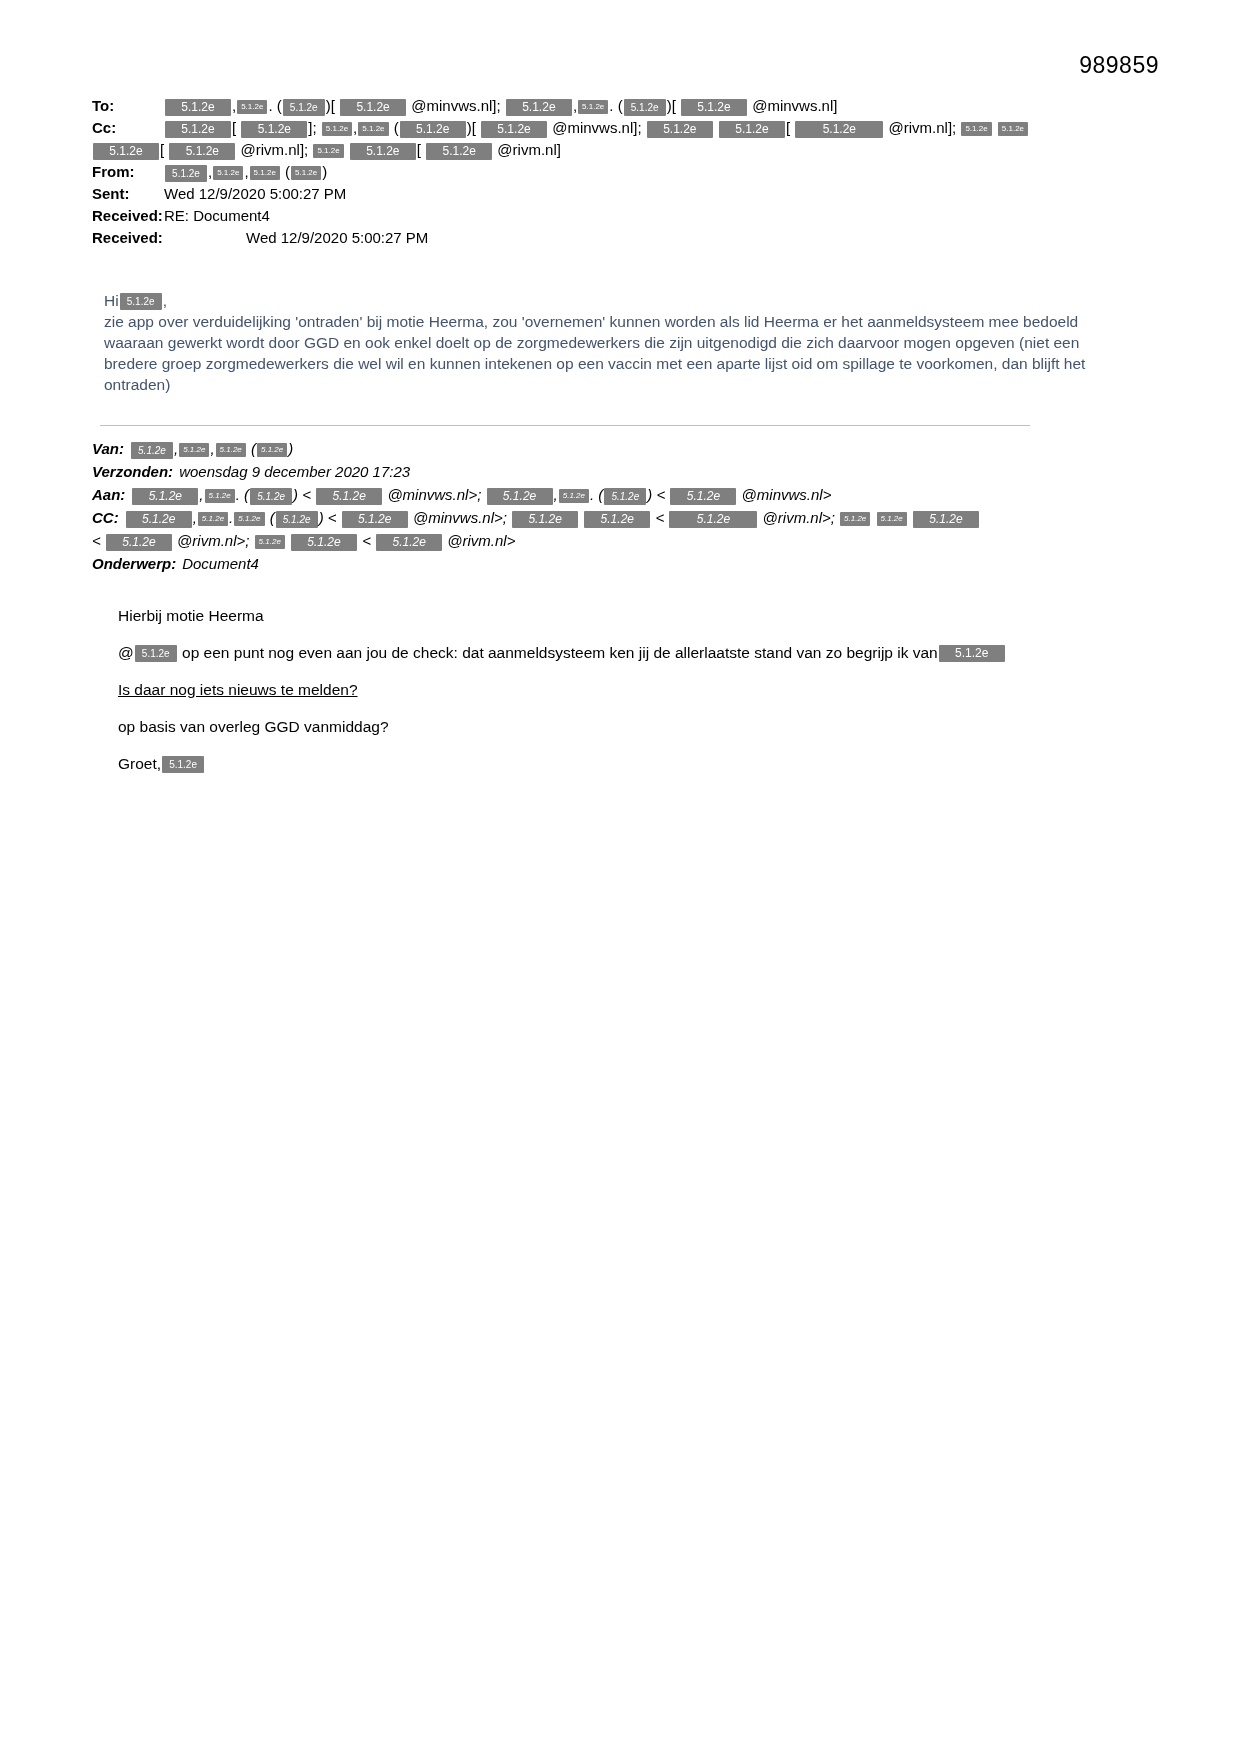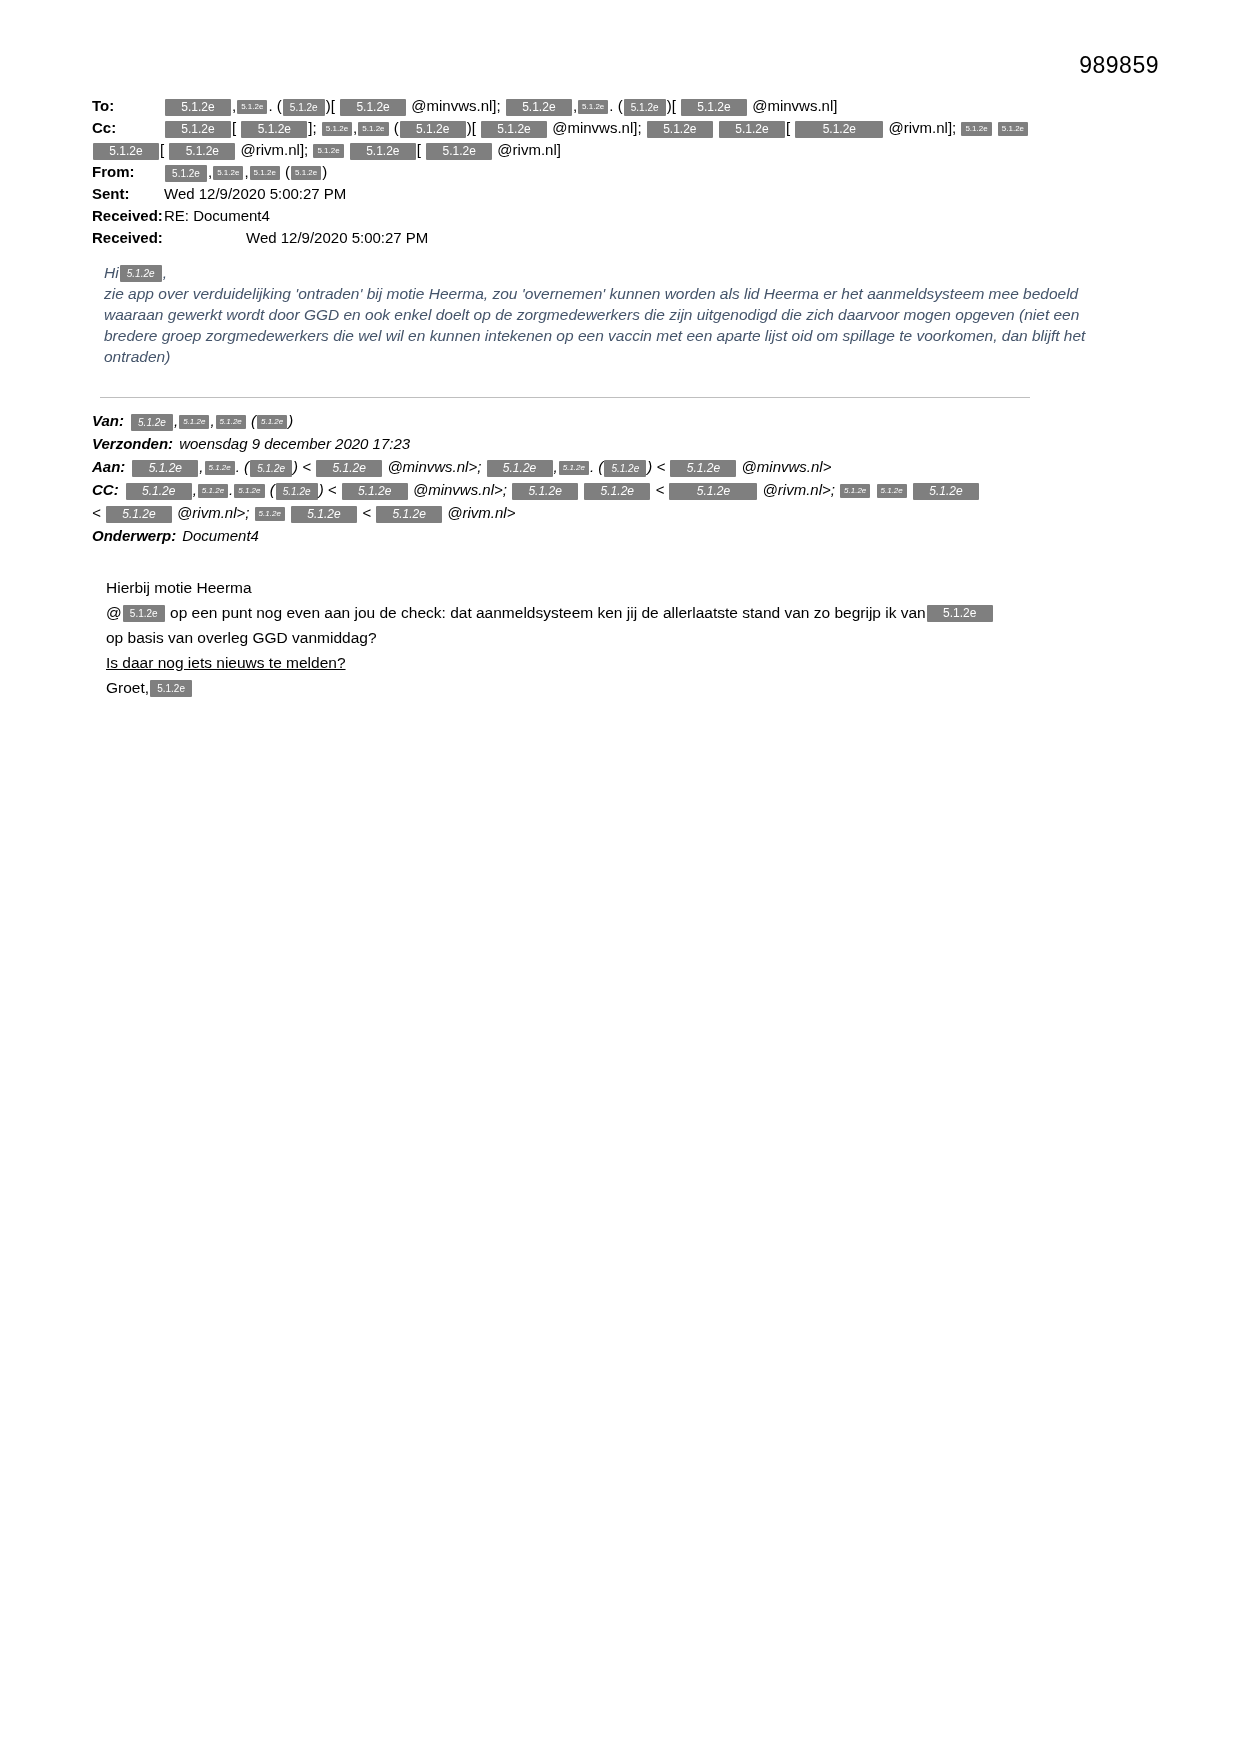--- a/index.html
+++ b/index.html
@@ -84,14 +84,13 @@
 
   
   .msg-top {
-    margin-top: 14px;
+    margin-top: 42px;
     margin-left: 12px;
     width: 1015px;
     font-size: 15.5px;
     line-height: 21px;
     color: #44546a;
     font-family: "Liberation Sans", sans-serif;
-    font-style: italic;
   }
   .msg-top .red { background: #7f7f7f; color: #fff; }
 

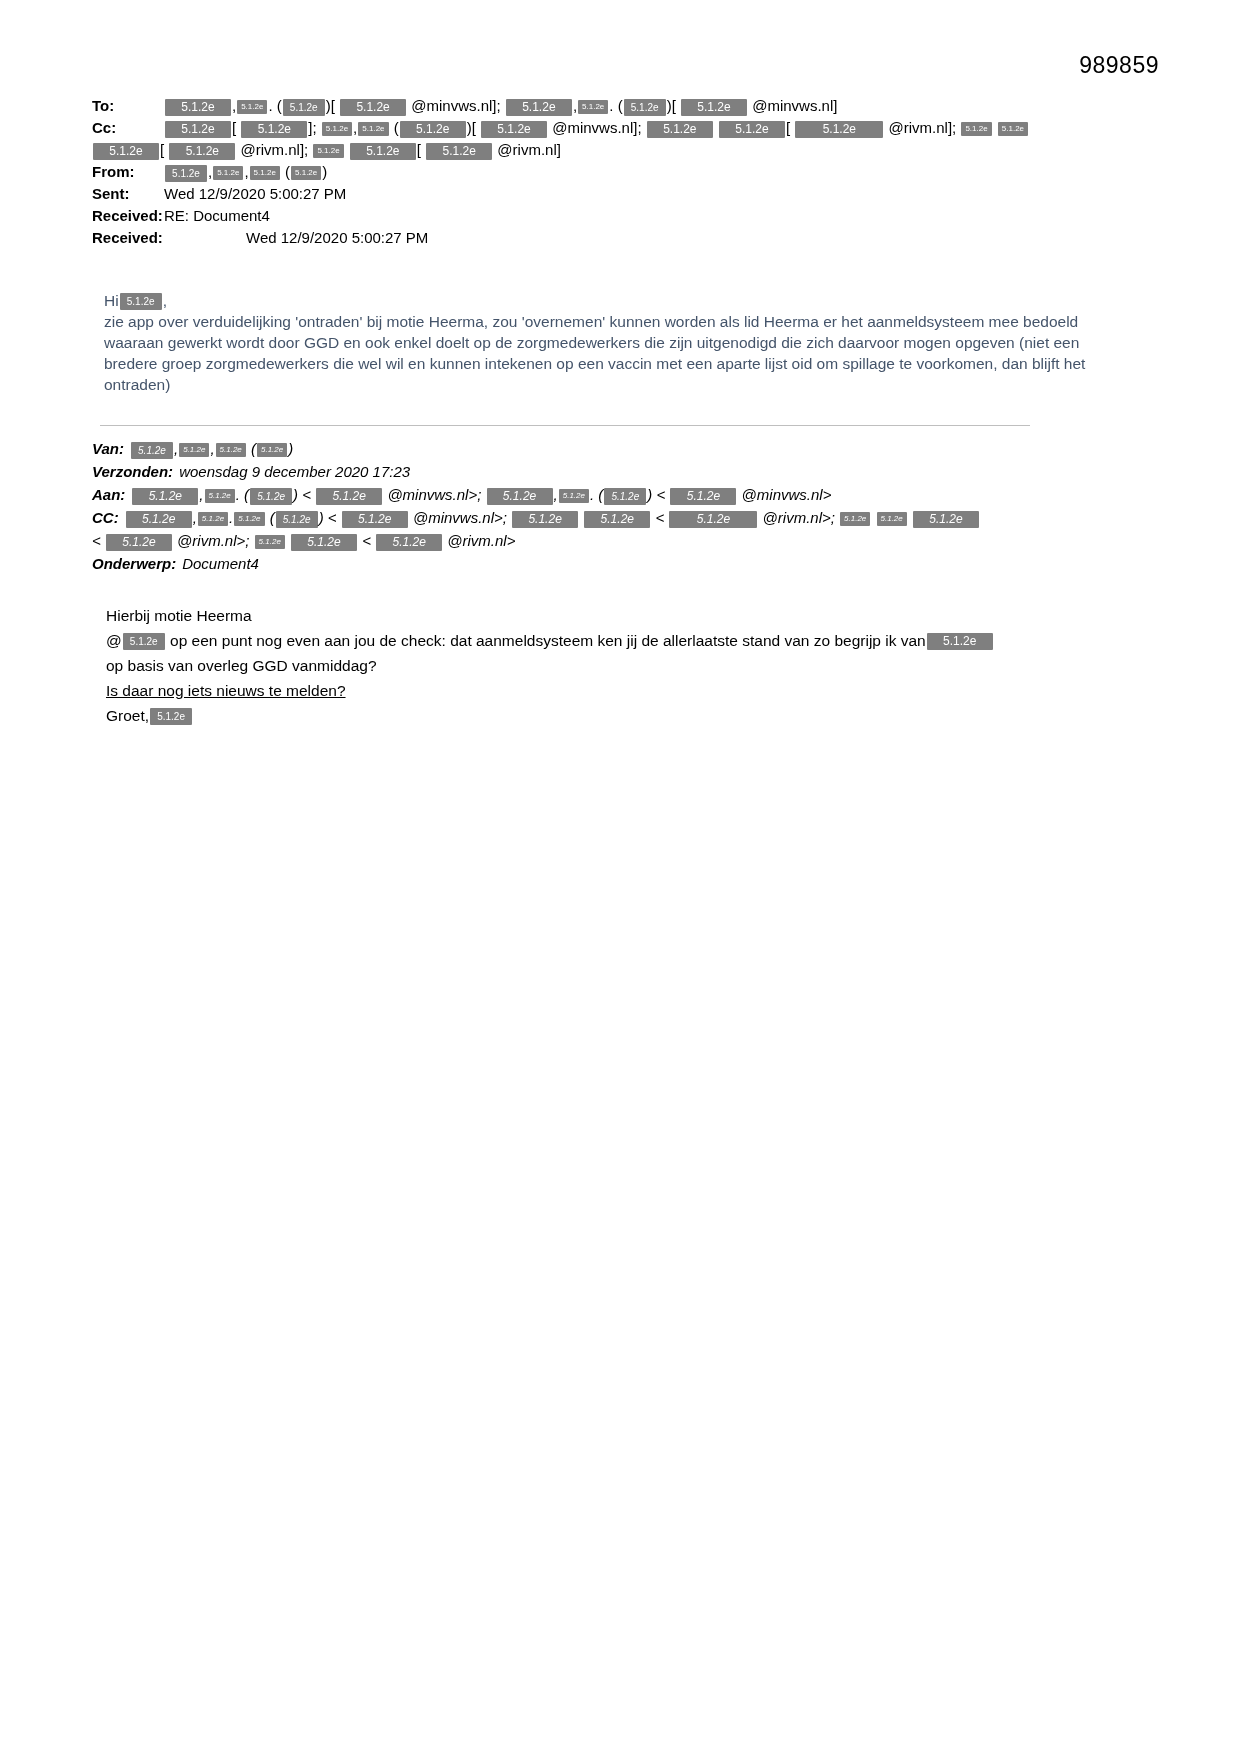--- a/index.html
+++ b/index.html
@@ -134,7 +134,7 @@
     color: #000;
     width: 1000px;
   }
-  .q-body p { margin: 4px; }
+  .q-body p { margin: 16px; }
   .underline-dot {
     text-decoration: underline;
     text-decoration-style: solid;

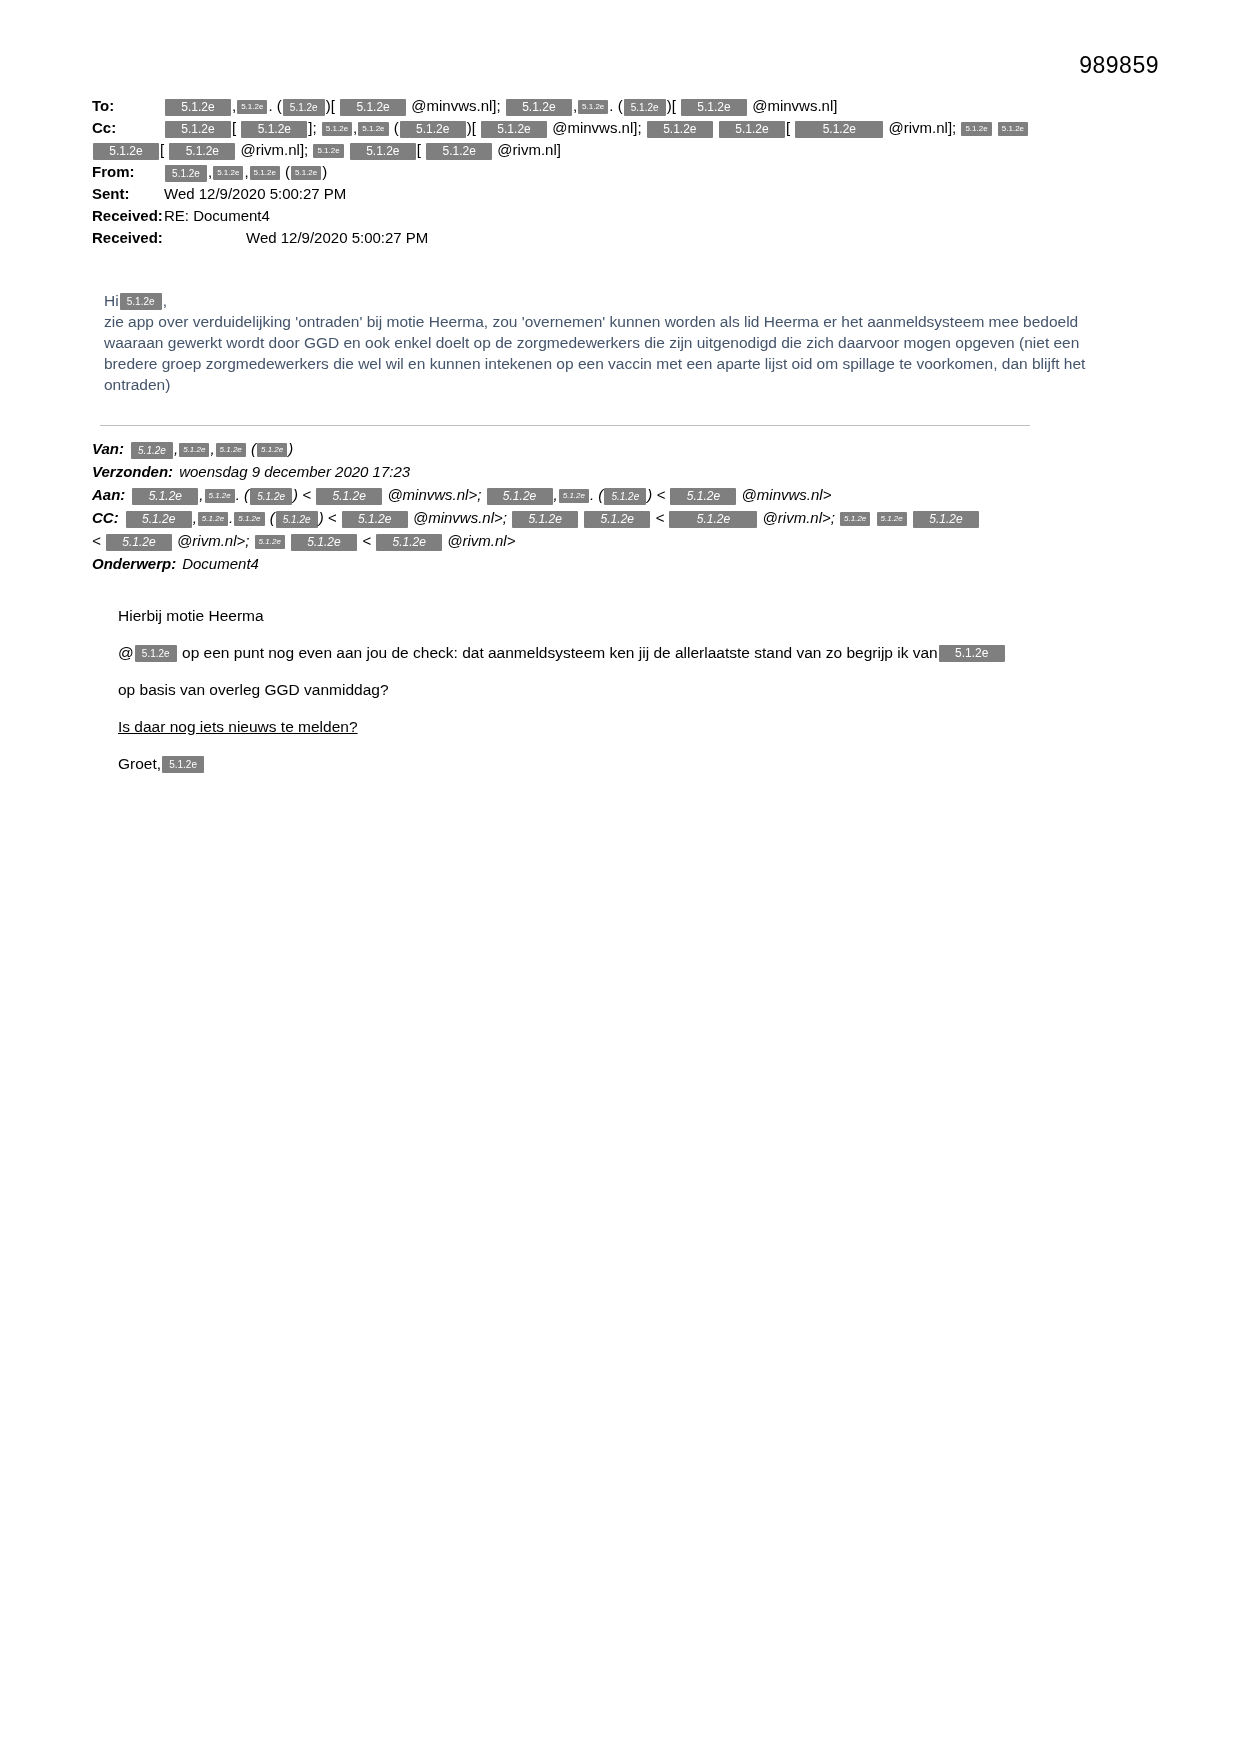--- a/index.html
+++ b/index.html
@@ -297,8 +297,8 @@
         <span>@</span><span class="red w-s">5.1.2e</span>
         <span>op een punt nog even aan jou de check: dat aanmeldsysteem ken jij de allerlaatste stand van zo begrijp ik van</span><span class="red w-m">5.1.2e</span>
       </p>
+      <p><span class="underline-dot">Is daar nog iets nieuws te melden?</span></p>
       <p>op basis van overleg GGD vanmiddag?</p>
-      <p><span class="underline-dot">Is daar nog iets nieuws te melden?</span></p>
       <p>
         <span>Groet,</span><span class="red w-s">5.1.2e</span>
       </p>

